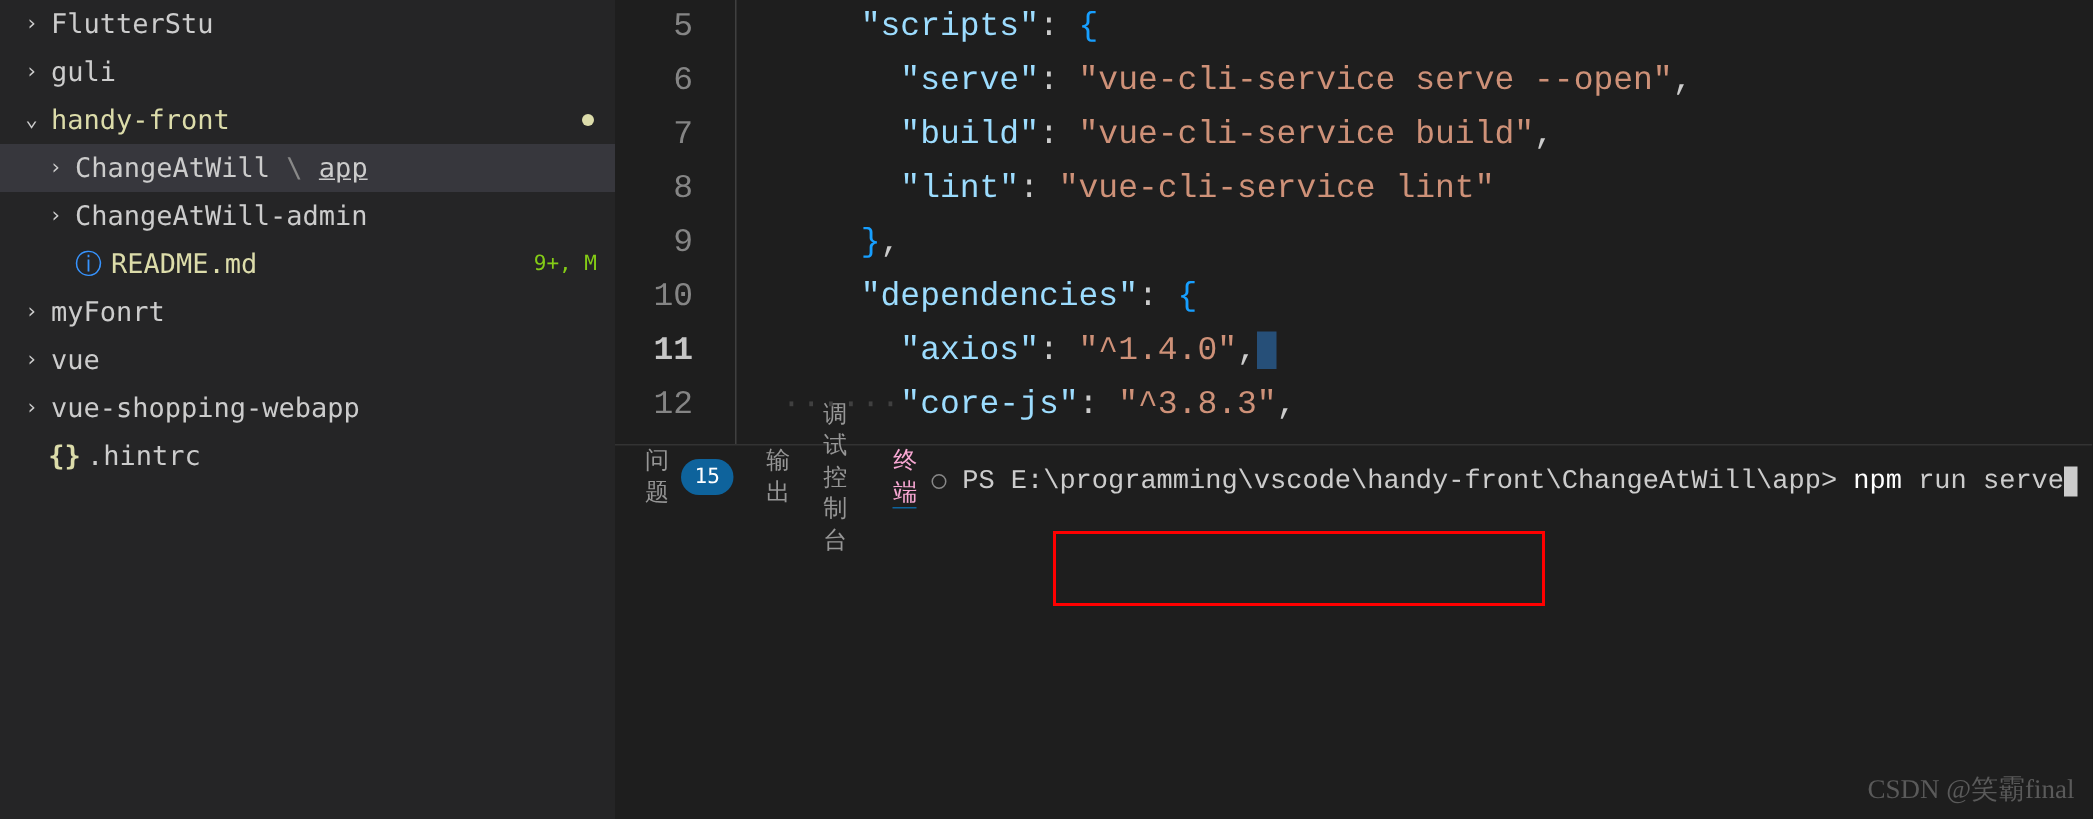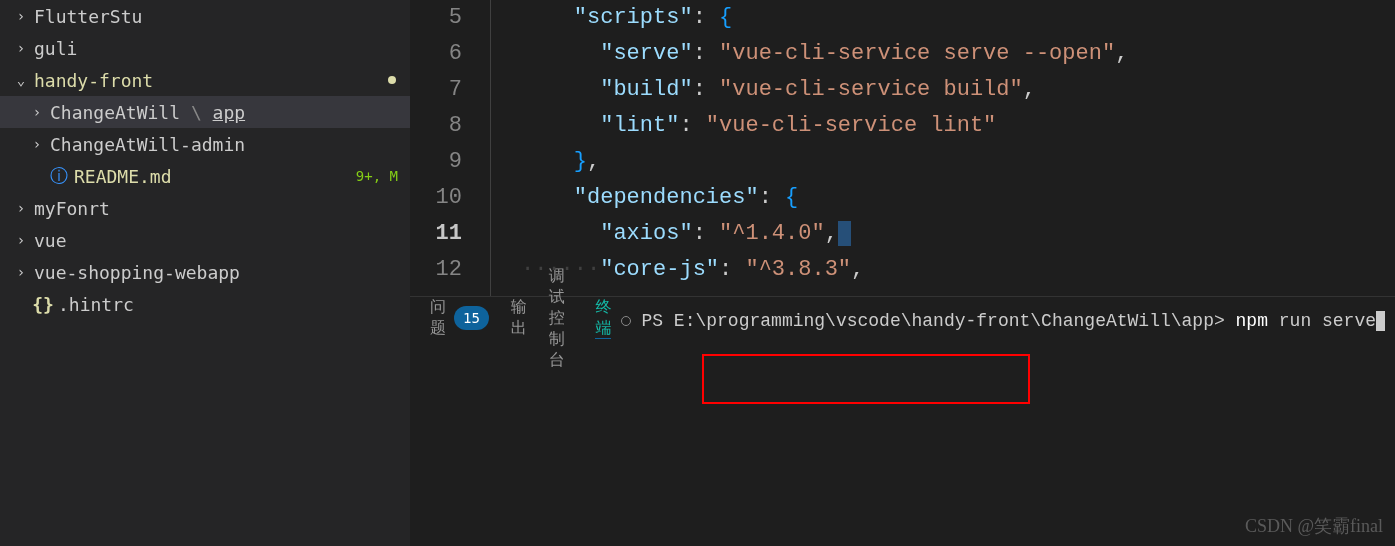--- a/index.html
+++ b/index.html
@@ -145,7 +145,7 @@
       height: 100%;
     }
     .panel-tab.active {
-      color: #14b8a6;
+      color: #f9a8d4;
       border-bottom: 1px solid #0e639c;
       padding-top: 1px;
     }

